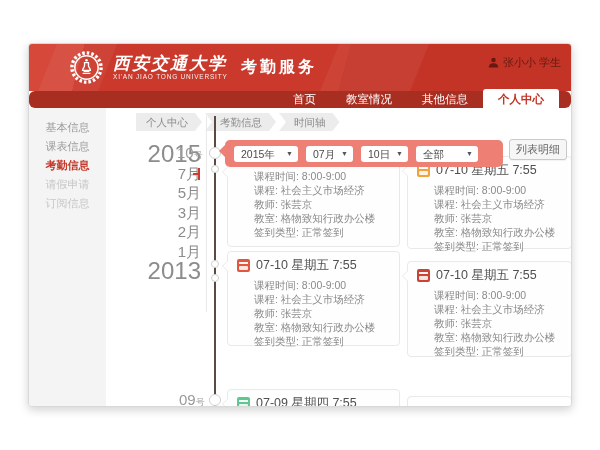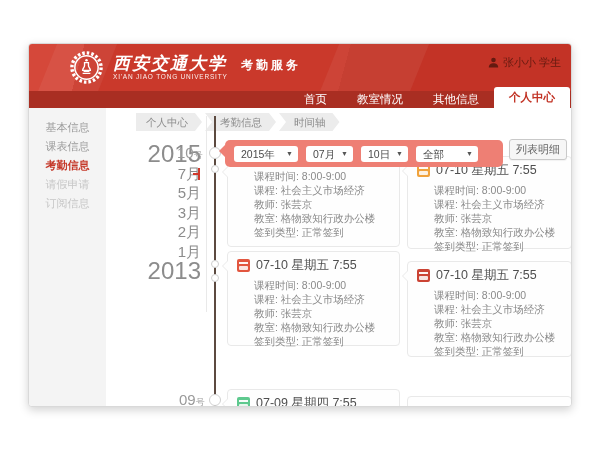--- a/index.html
+++ b/index.html
@@ -22,7 +22,7 @@
     font-weight:bold; font-style:italic; letter-spacing:2px; }
   .brand-en { position:absolute; left:84px; top:29px; color:rgba(255,255,255,0.92);
     font-size:6.5px; letter-spacing:0.8px; }
-  .service-title { position:absolute; left:212px; top:13px; color:#fff; font-size:12px;
+  .service-title { position:absolute; left:212px; top:13px; color:#fff; font-size:16px;
     font-weight:bold; letter-spacing:3px; }
   .user-info { position:absolute; right:10px; top:11px; color:#641a10; font-size:11px;
     display:flex; align-items:center; gap:4px; cursor:pointer; }

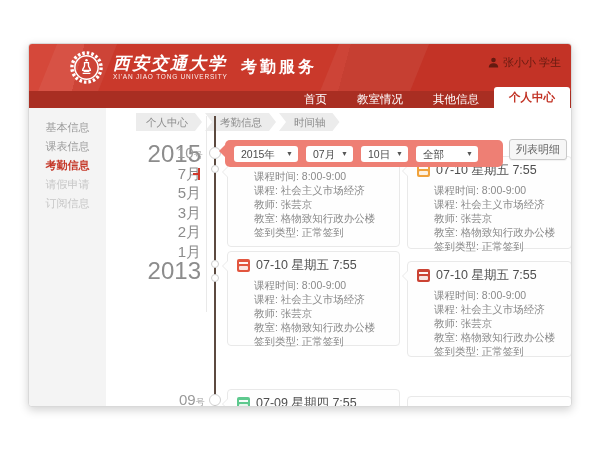--- a/index.html
+++ b/index.html
@@ -29,7 +29,7 @@
 
   
   .nav { position:absolute; left:0; top:47px; width:100%; height:17px; background:#a92e22;
-    display:flex; justify-content:flex-end; align-items:flex-end; padding-right:1px; }
+    display:flex; justify-content:flex-end; align-items:center; padding-right:12px;border-radius:6px; }
   .nav-tab { color:#ffffff; font-size:11.5px; line-height:17px; padding:0 15px; cursor:pointer; }
   .nav-tab.active { background:#ffffff; color:#c23325; font-weight:bold; height:21px;
     line-height:21px; border-radius:3px 3px 0 0; }

